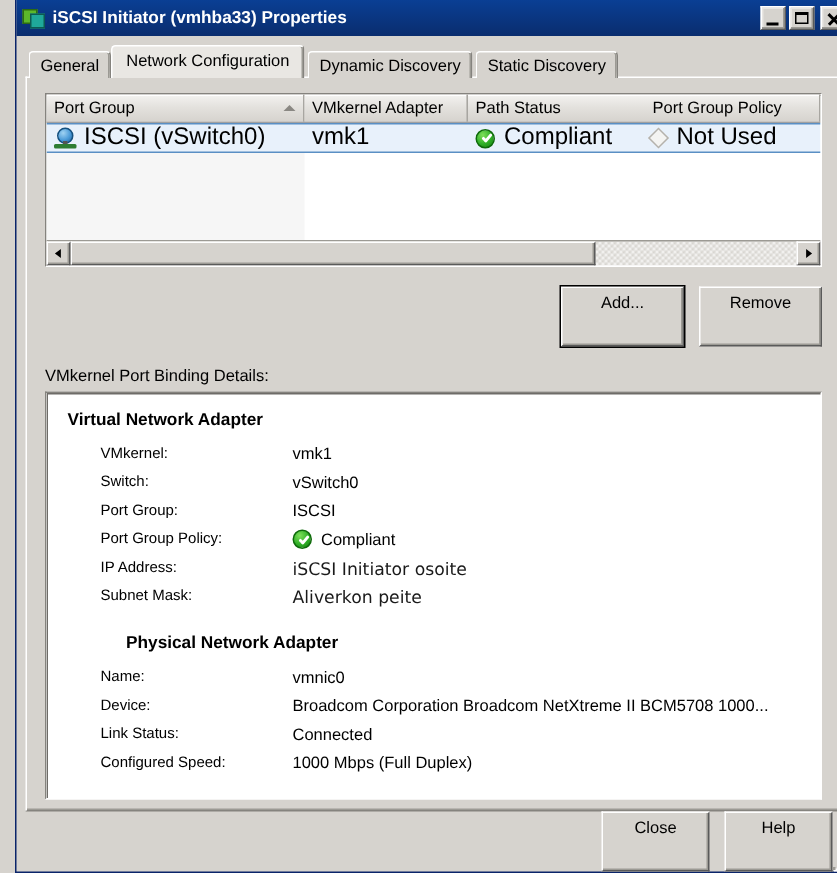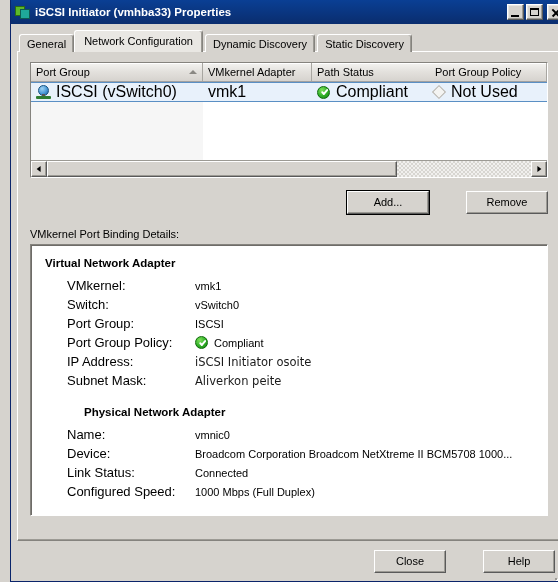--- a/index.html
+++ b/index.html
@@ -323,7 +323,7 @@
   }
   .btn {
     min-width: 82px;
-    height: 23px;
+    height: 40px;
     line-height: 21px;
     text-align: center;
     font-size: 11px;
@@ -336,7 +336,6 @@
     cursor: default;
     padding: 0 8px;
     user-select: none;
-    margin-left: 27px;
   }
   .btn.default {
     outline: 1px solid #000000;

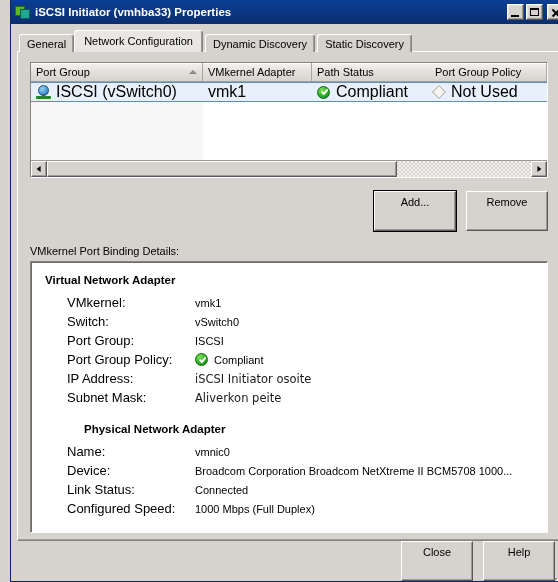--- a/index.html
+++ b/index.html
@@ -367,7 +367,7 @@
     height: 19px;
     padding-left: 22px;
   }
-  .dlabel { width: 128px; flex: none; font-size: 13px; }
+  .dlabel { width: 128px; flex: none; font-size: 10px; }
   .dval { font-size: 11px; display: flex; align-items: center; }
   .dval.alt {
     font-family: "DejaVu Sans", sans-serif;

